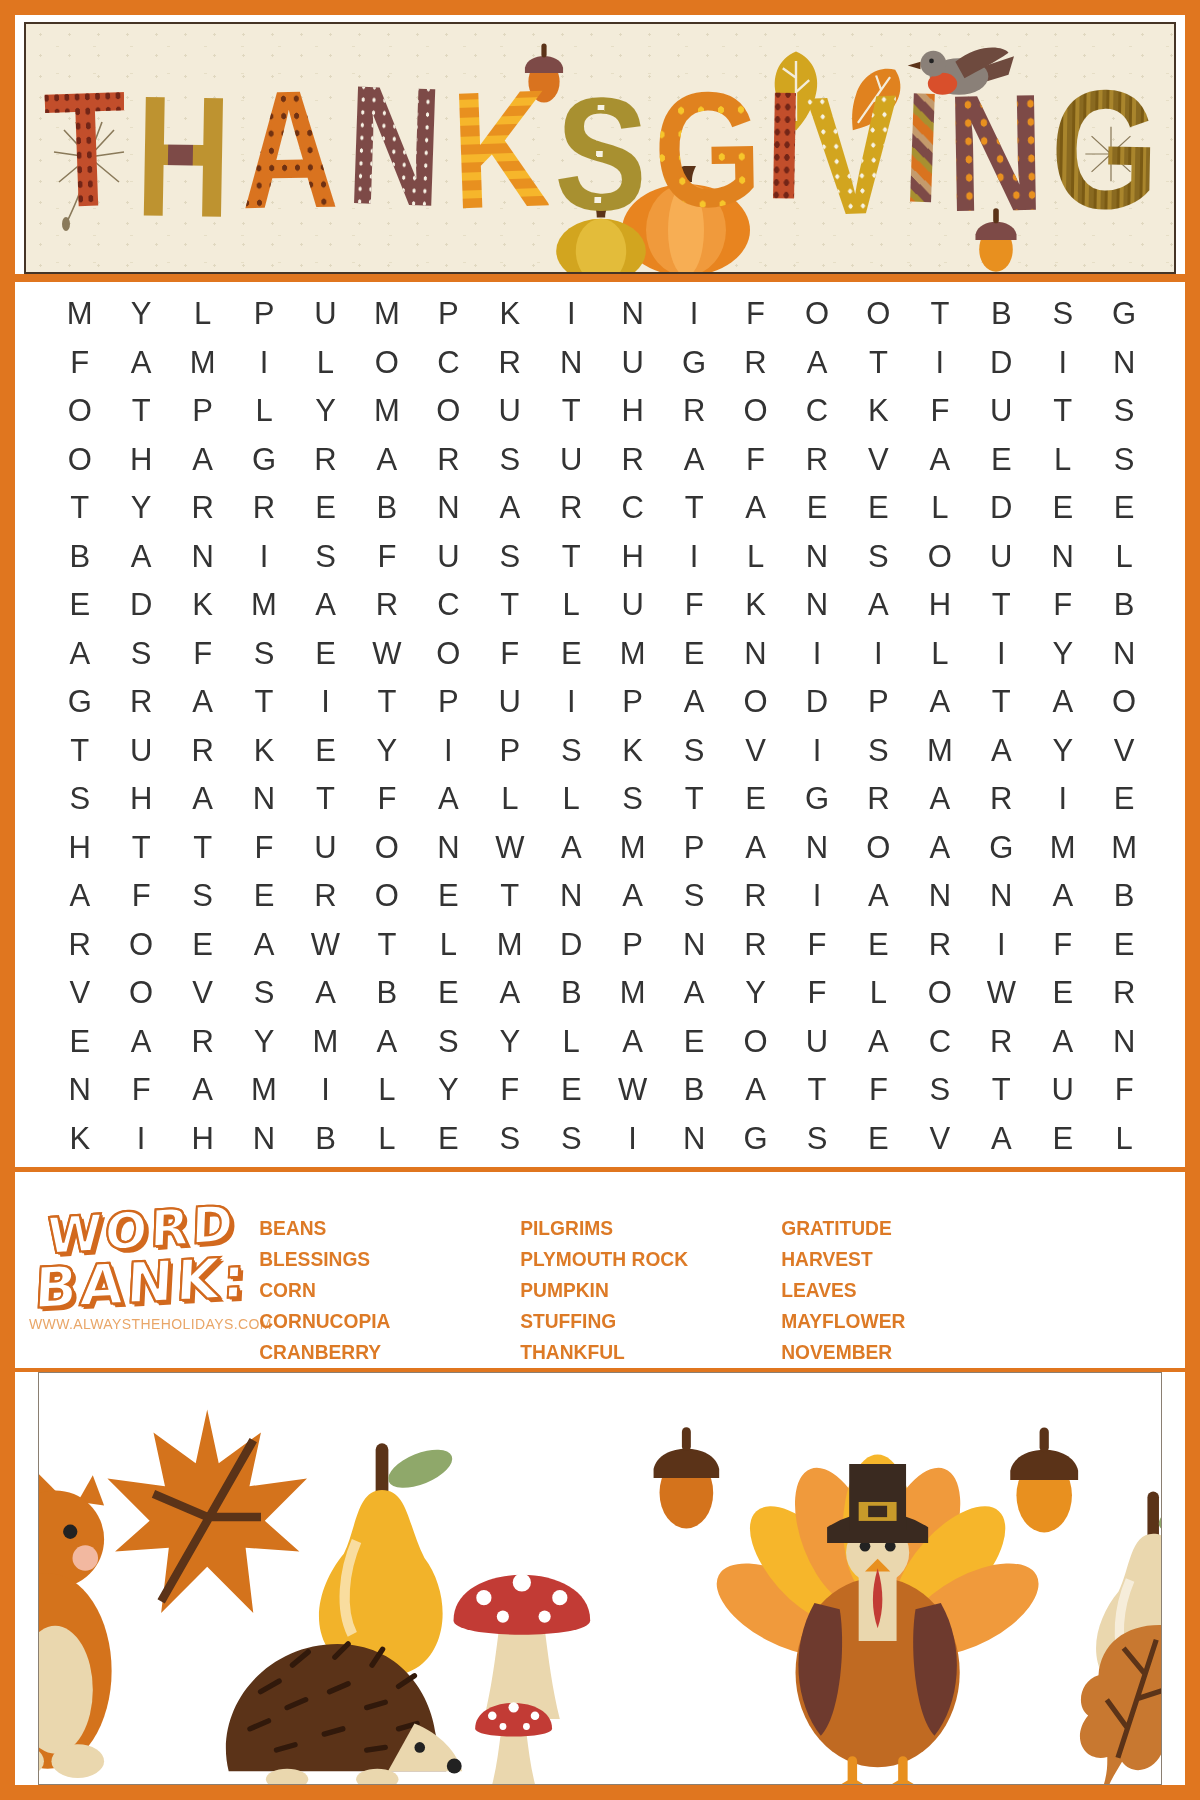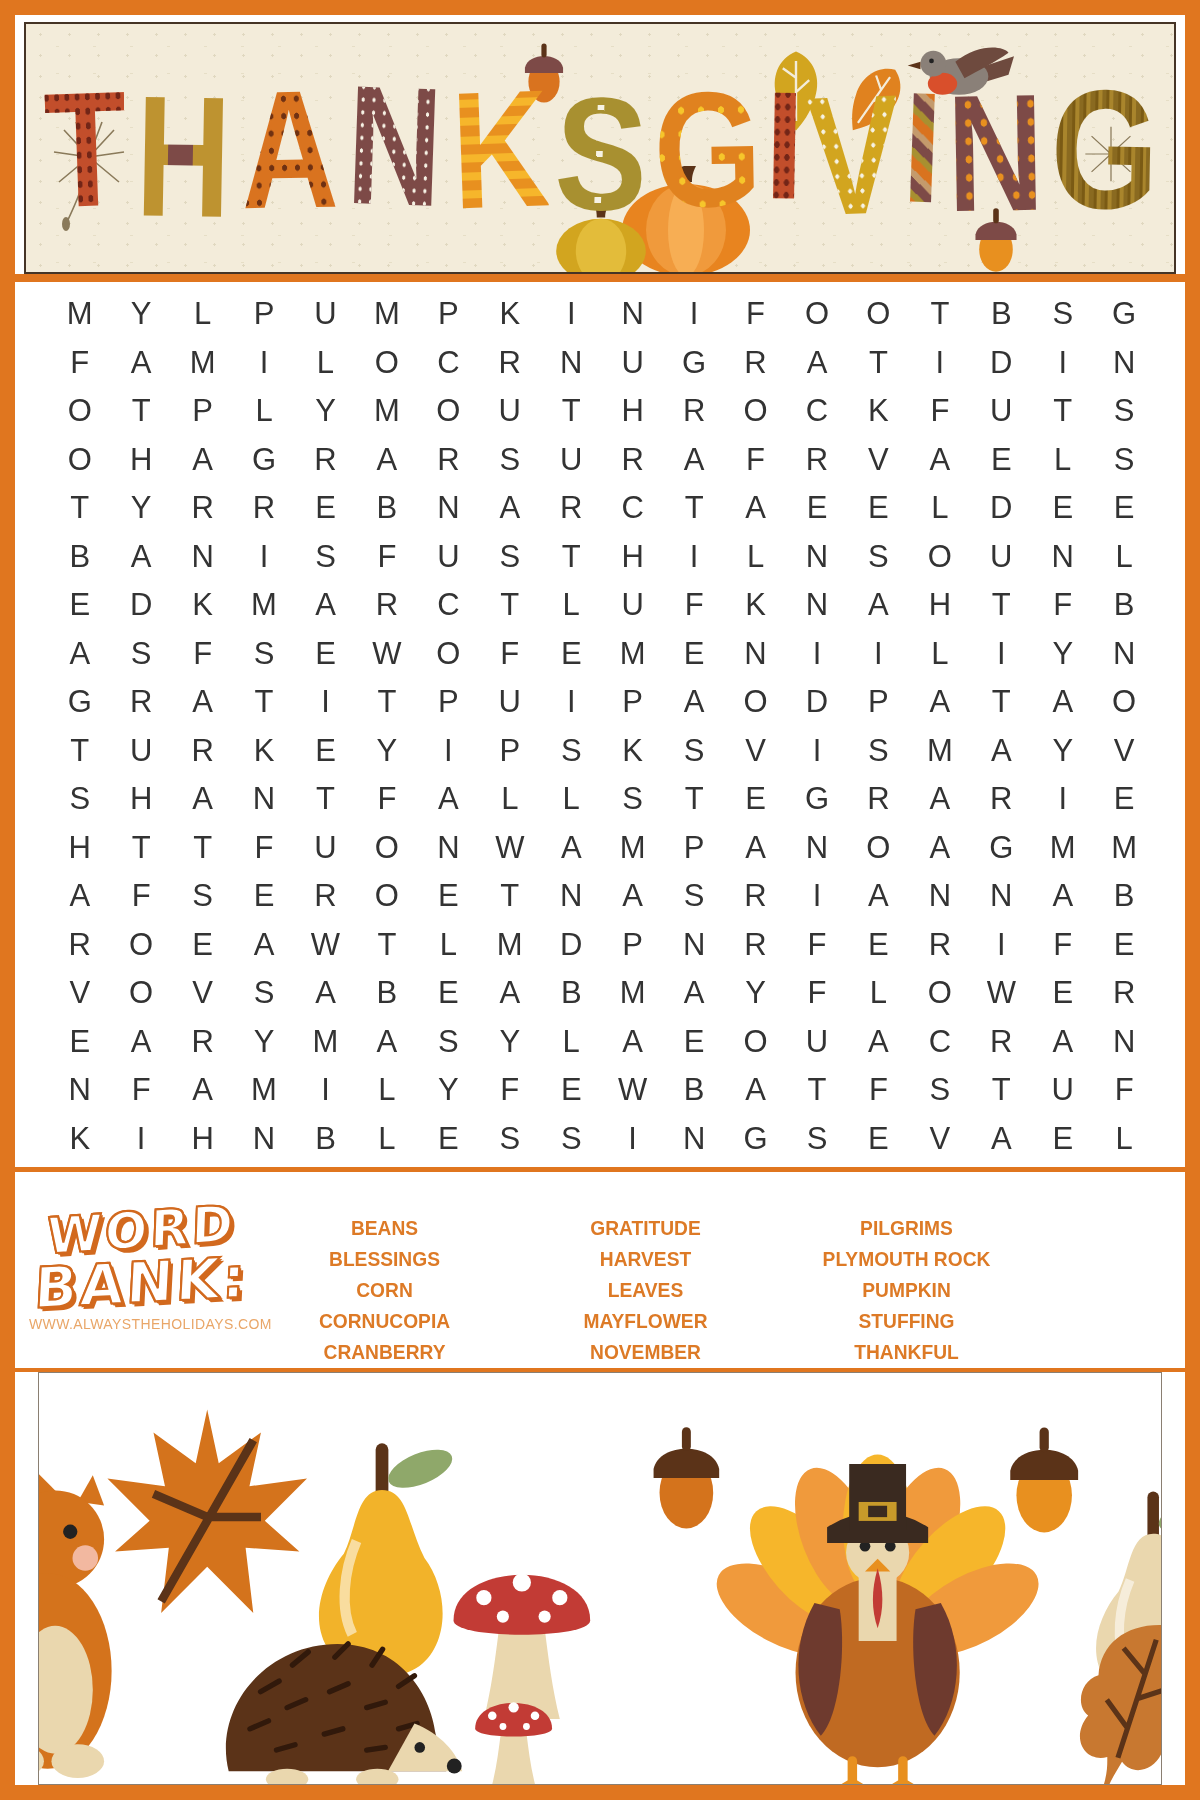--- a/index.html
+++ b/index.html
@@ -63,7 +63,7 @@
   .wb-logo-line2 { font-size:56px; transform:rotate(-3deg) skew(-6deg) translateY(4px); }
   .wb-url { display:block; margin-top:12px; font-size:14px; color:#E9A668; letter-spacing:.4px; text-decoration:none; font-family:"Liberation Sans", sans-serif; }
   .wb-cols { flex:1; display:flex; padding-right:148px; }
-  .wb-col { flex:1; text-align:center;margin-top:41px; }
+  .wb-col { flex:1; text-align:left;margin-top:41px; }
   .wb-word { display:block; font-weight:bold; font-size:20px; line-height:31px; color:#DD7A26; white-space:nowrap; transform:scale(.96,1.04); }
 
   .divider2 { height:4px; background:#E0761F; flex:0 0 auto; }

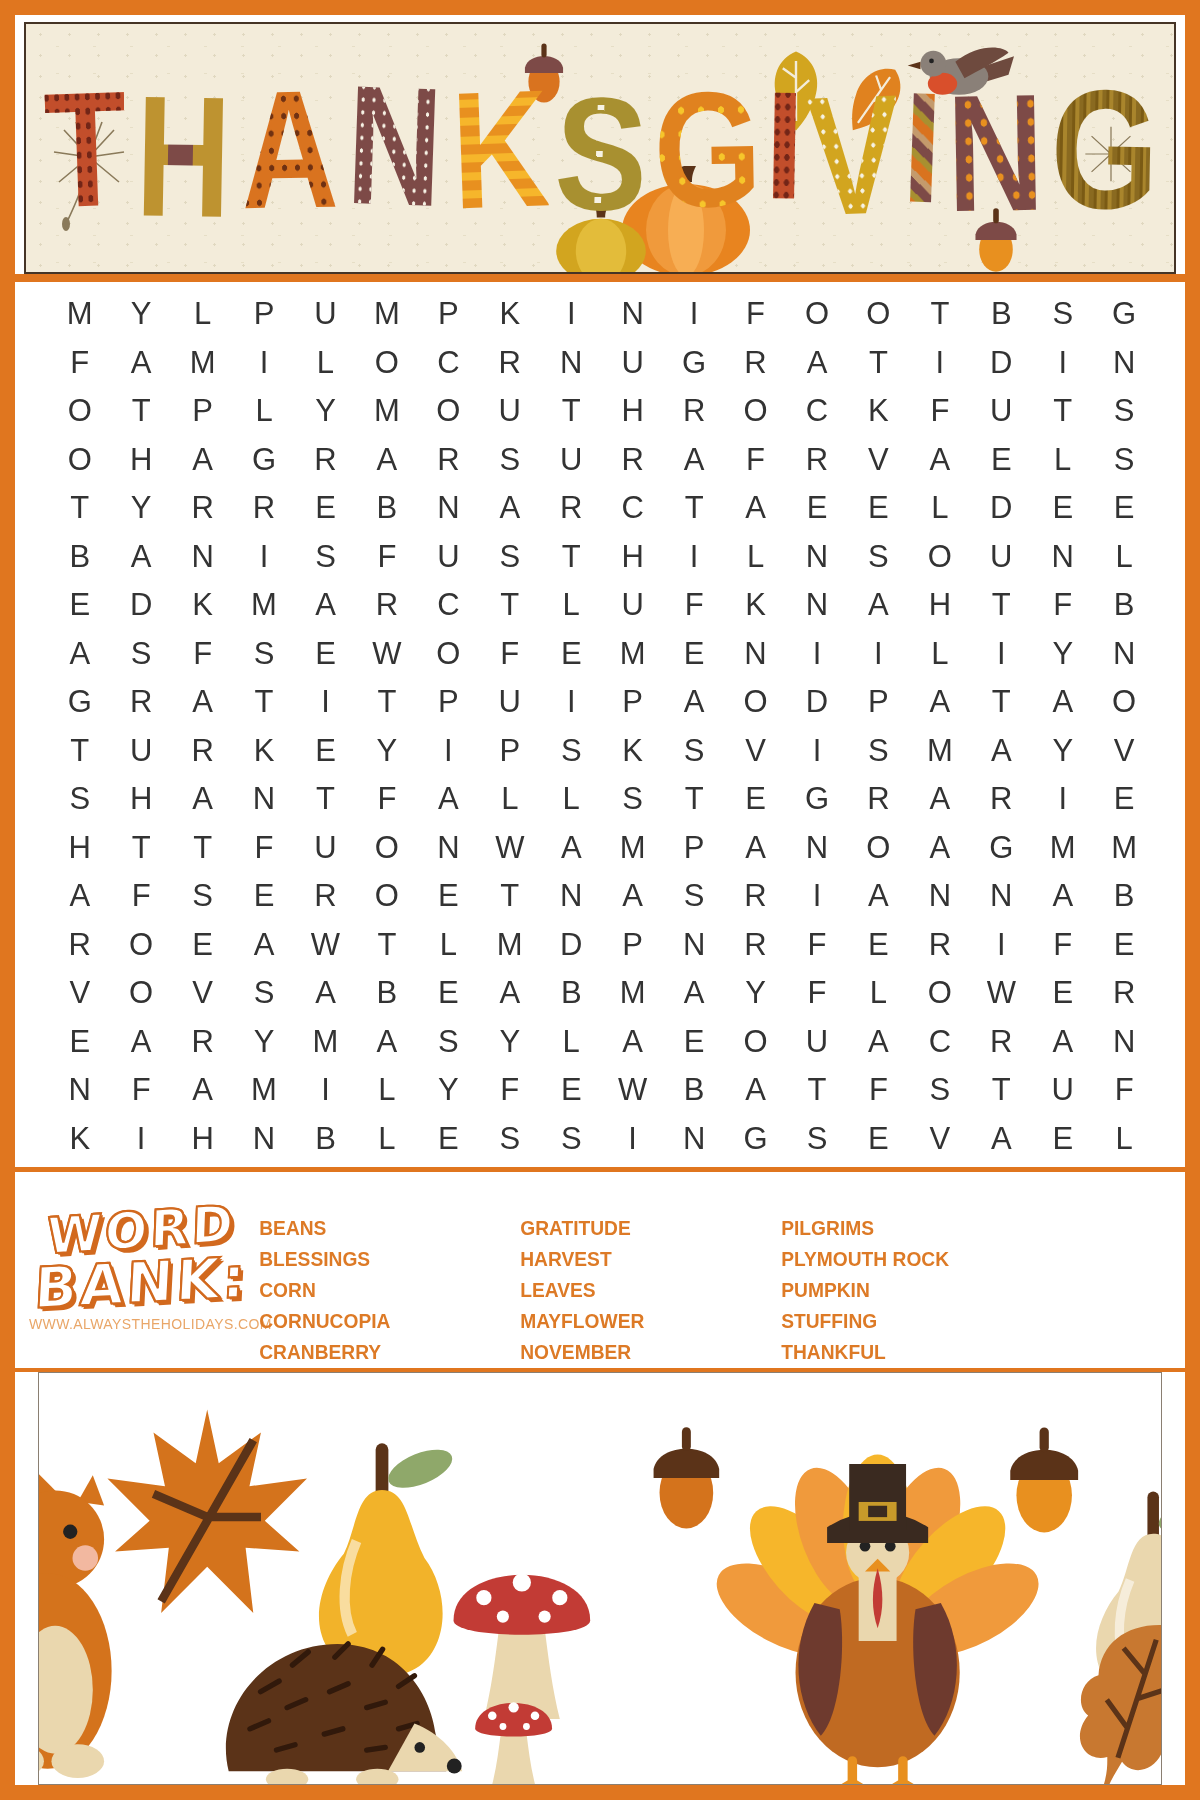--- a/index.html
+++ b/index.html
@@ -528,18 +528,18 @@
           <span class="wb-word">CRANBERRY</span>
         </div>
         <div class="wb-col">
+          <span class="wb-word">PILGRIMS</span>
+          <span class="wb-word">PLYMOUTH ROCK</span>
+          <span class="wb-word">PUMPKIN</span>
+          <span class="wb-word">STUFFING</span>
+          <span class="wb-word">THANKFUL</span>
+        </div>
+        <div class="wb-col">
           <span class="wb-word">GRATITUDE</span>
           <span class="wb-word">HARVEST</span>
           <span class="wb-word">LEAVES</span>
           <span class="wb-word">MAYFLOWER</span>
           <span class="wb-word">NOVEMBER</span>
-        </div>
-        <div class="wb-col">
-          <span class="wb-word">PILGRIMS</span>
-          <span class="wb-word">PLYMOUTH ROCK</span>
-          <span class="wb-word">PUMPKIN</span>
-          <span class="wb-word">STUFFING</span>
-          <span class="wb-word">THANKFUL</span>
         </div>
       </div>
   </div>

